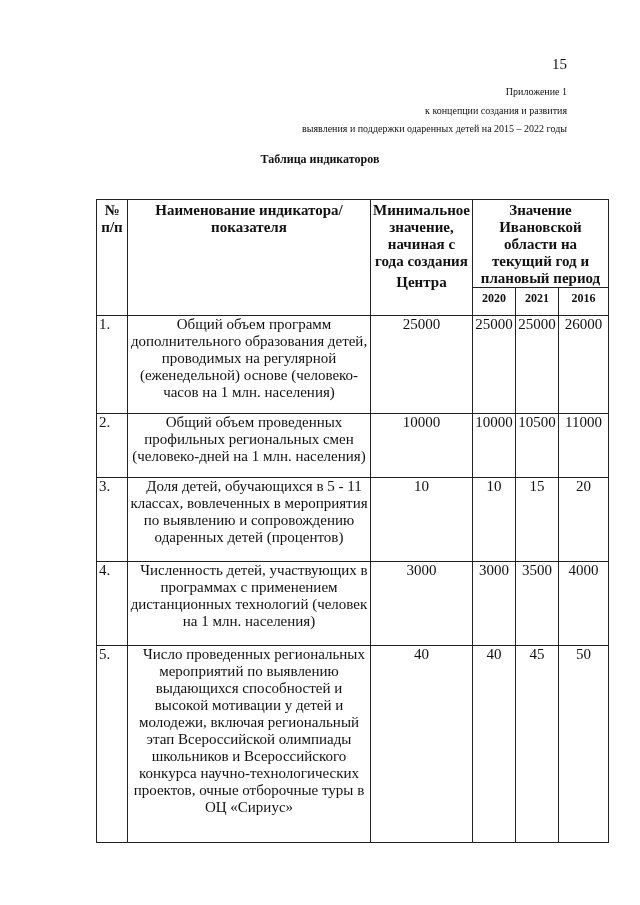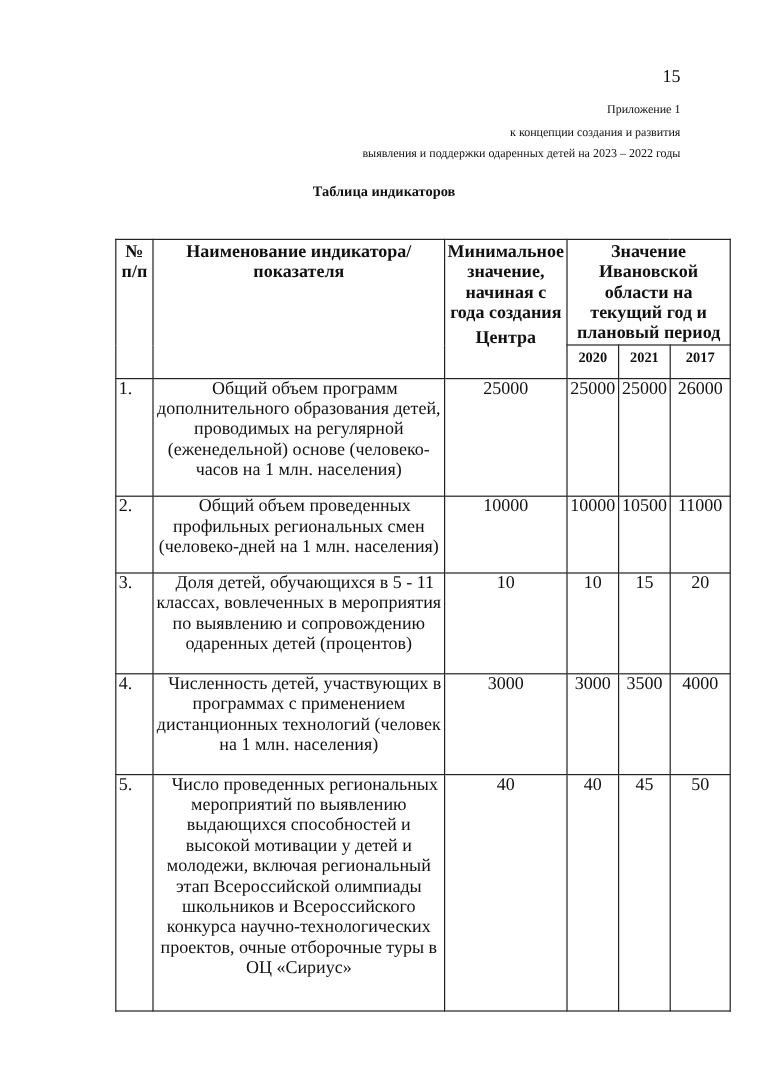--- a/index.html
+++ b/index.html
@@ -40,7 +40,7 @@
 <div class="appendix">
   <div>Приложение 1</div>
   <div>к концепции создания и развития</div>
-  <div>выявления и поддержки одаренных детей на 2023 – 2022 годы</div>
+  <div>выявления и поддержки одаренных детей на 2015 – 2022 годы</div>
 </div>
 
 <div class="table-title">Таблица индикаторов</div>

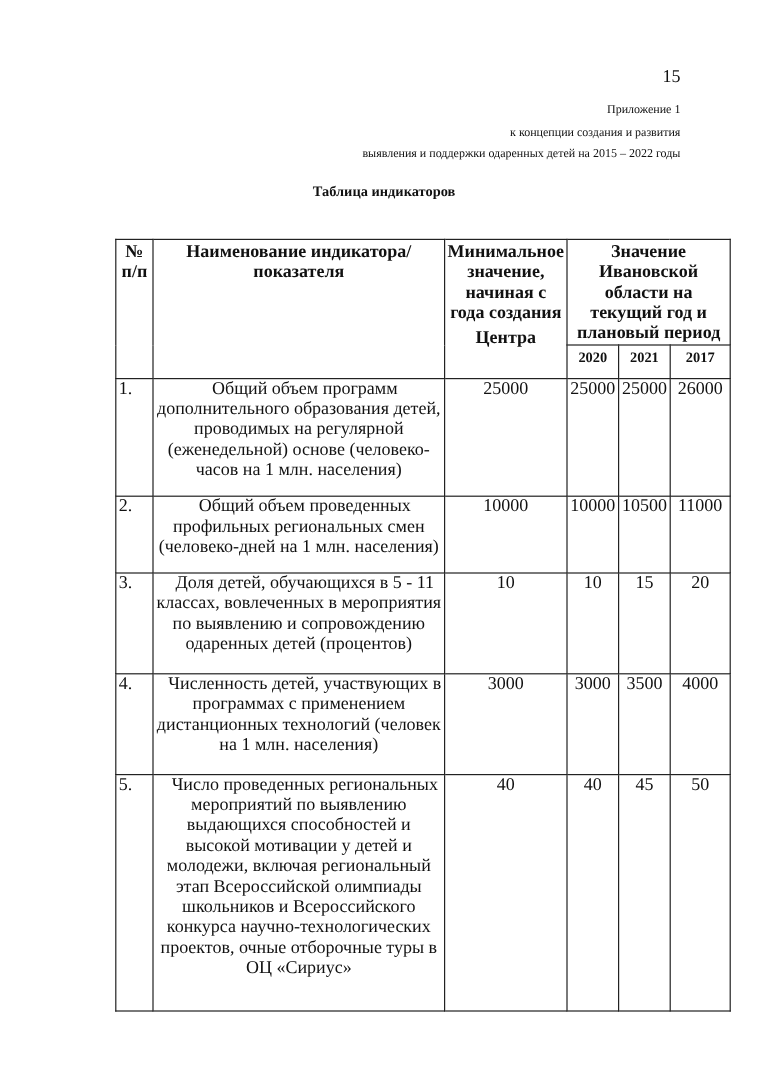--- a/index.html
+++ b/index.html
@@ -67,7 +67,7 @@
     <tr>
       <th class="years">2020</th>
       <th class="years">2021</th>
-      <th class="years">2017</th>
+      <th class="years">2016</th>
     </tr>
   </thead>
   <tbody>

